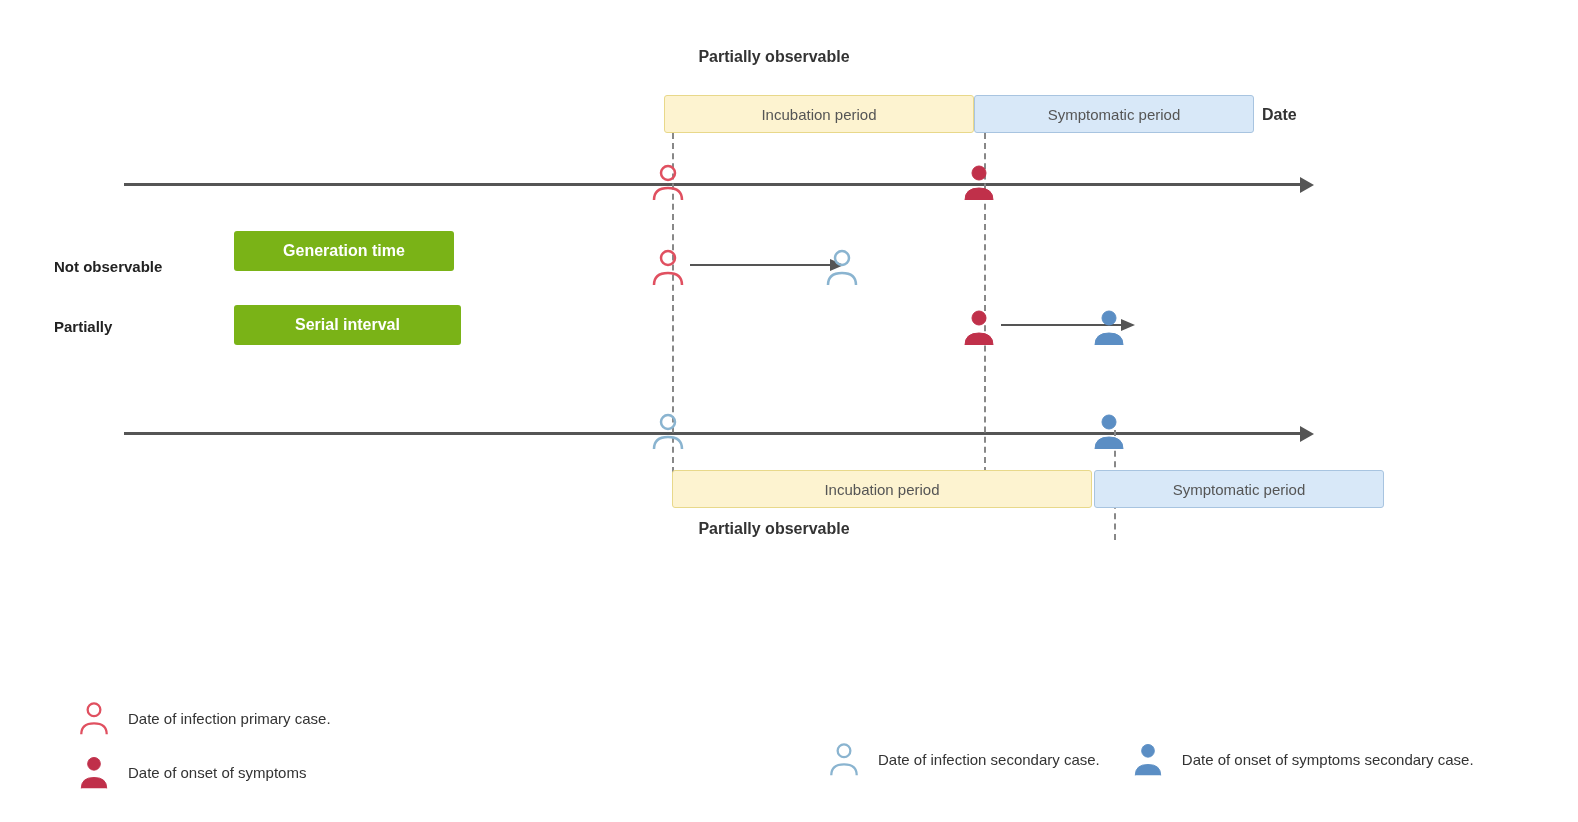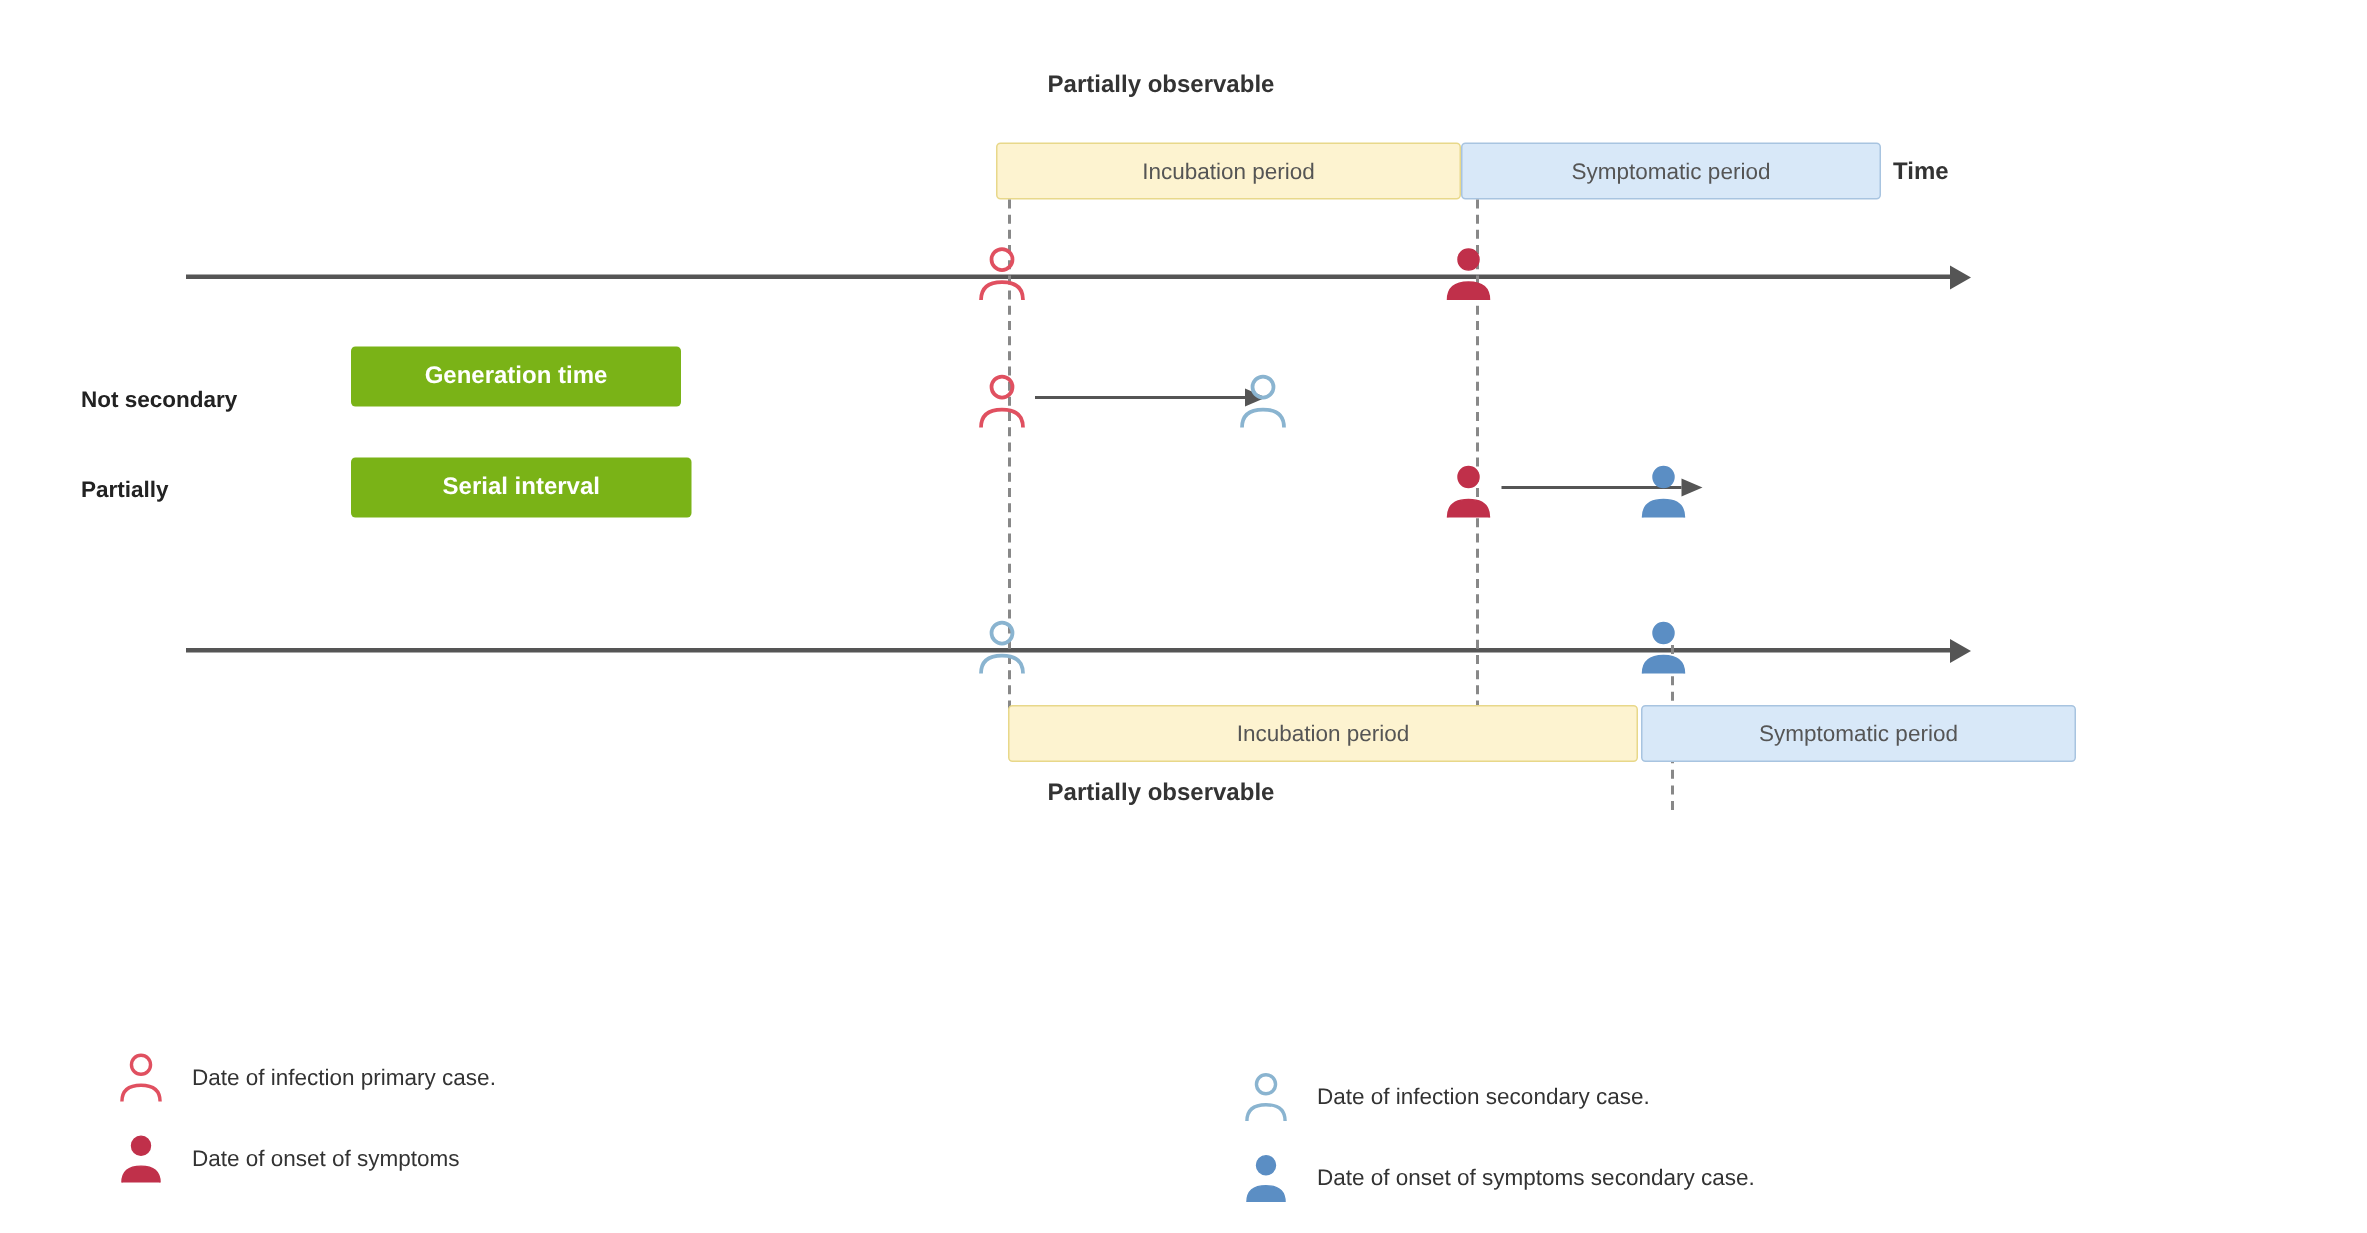--- a/index.html
+++ b/index.html
@@ -231,7 +231,7 @@
 
   <div class="period-box incubation-top">Incubation period</div>
   <div class="period-box symptomatic-top">Symptomatic period</div>
-  <div class="time-label-top">Time</div>
+  <div class="time-label-top">Date</div>
 
   <div class="timeline-line tl-top"></div>
   <div class="arrow-right arrow-top"></div>

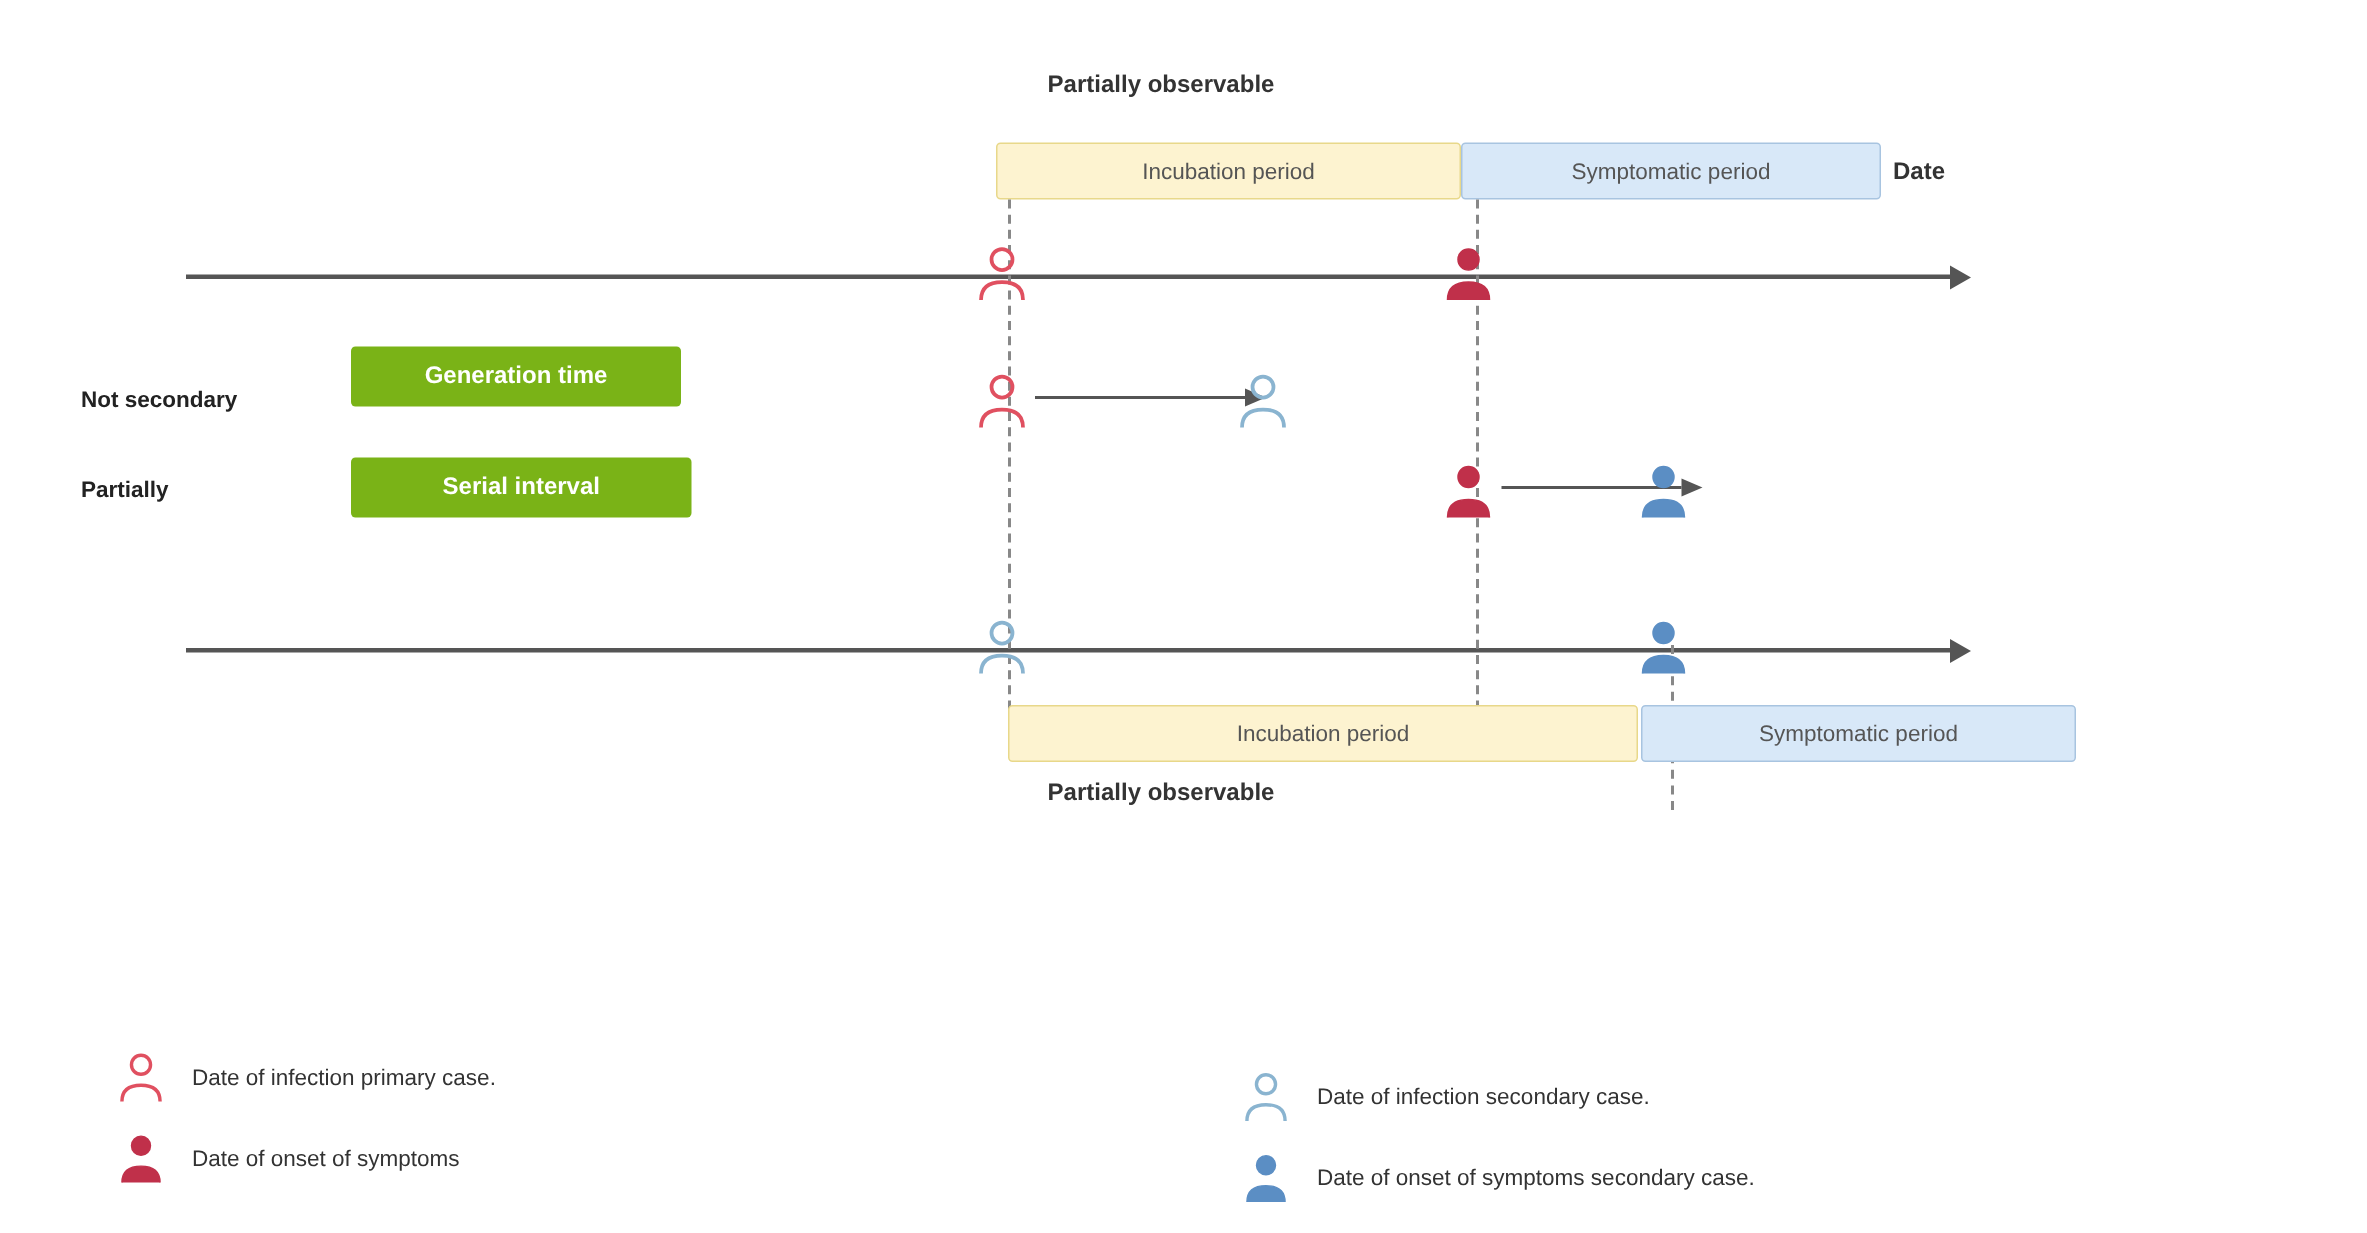--- a/index.html
+++ b/index.html
@@ -243,7 +243,7 @@
   <div class="dashed-vline dvl2"></div>
   <div class="dashed-vline dvl3"></div>
 
-  <div class="label-not-observable">Not secondary</div>
+  <div class="label-not-observable">Not observable</div>
   <div class="label-observable">Partially</div>
 
   <div class="green-box green-box-generation">Generation time</div>

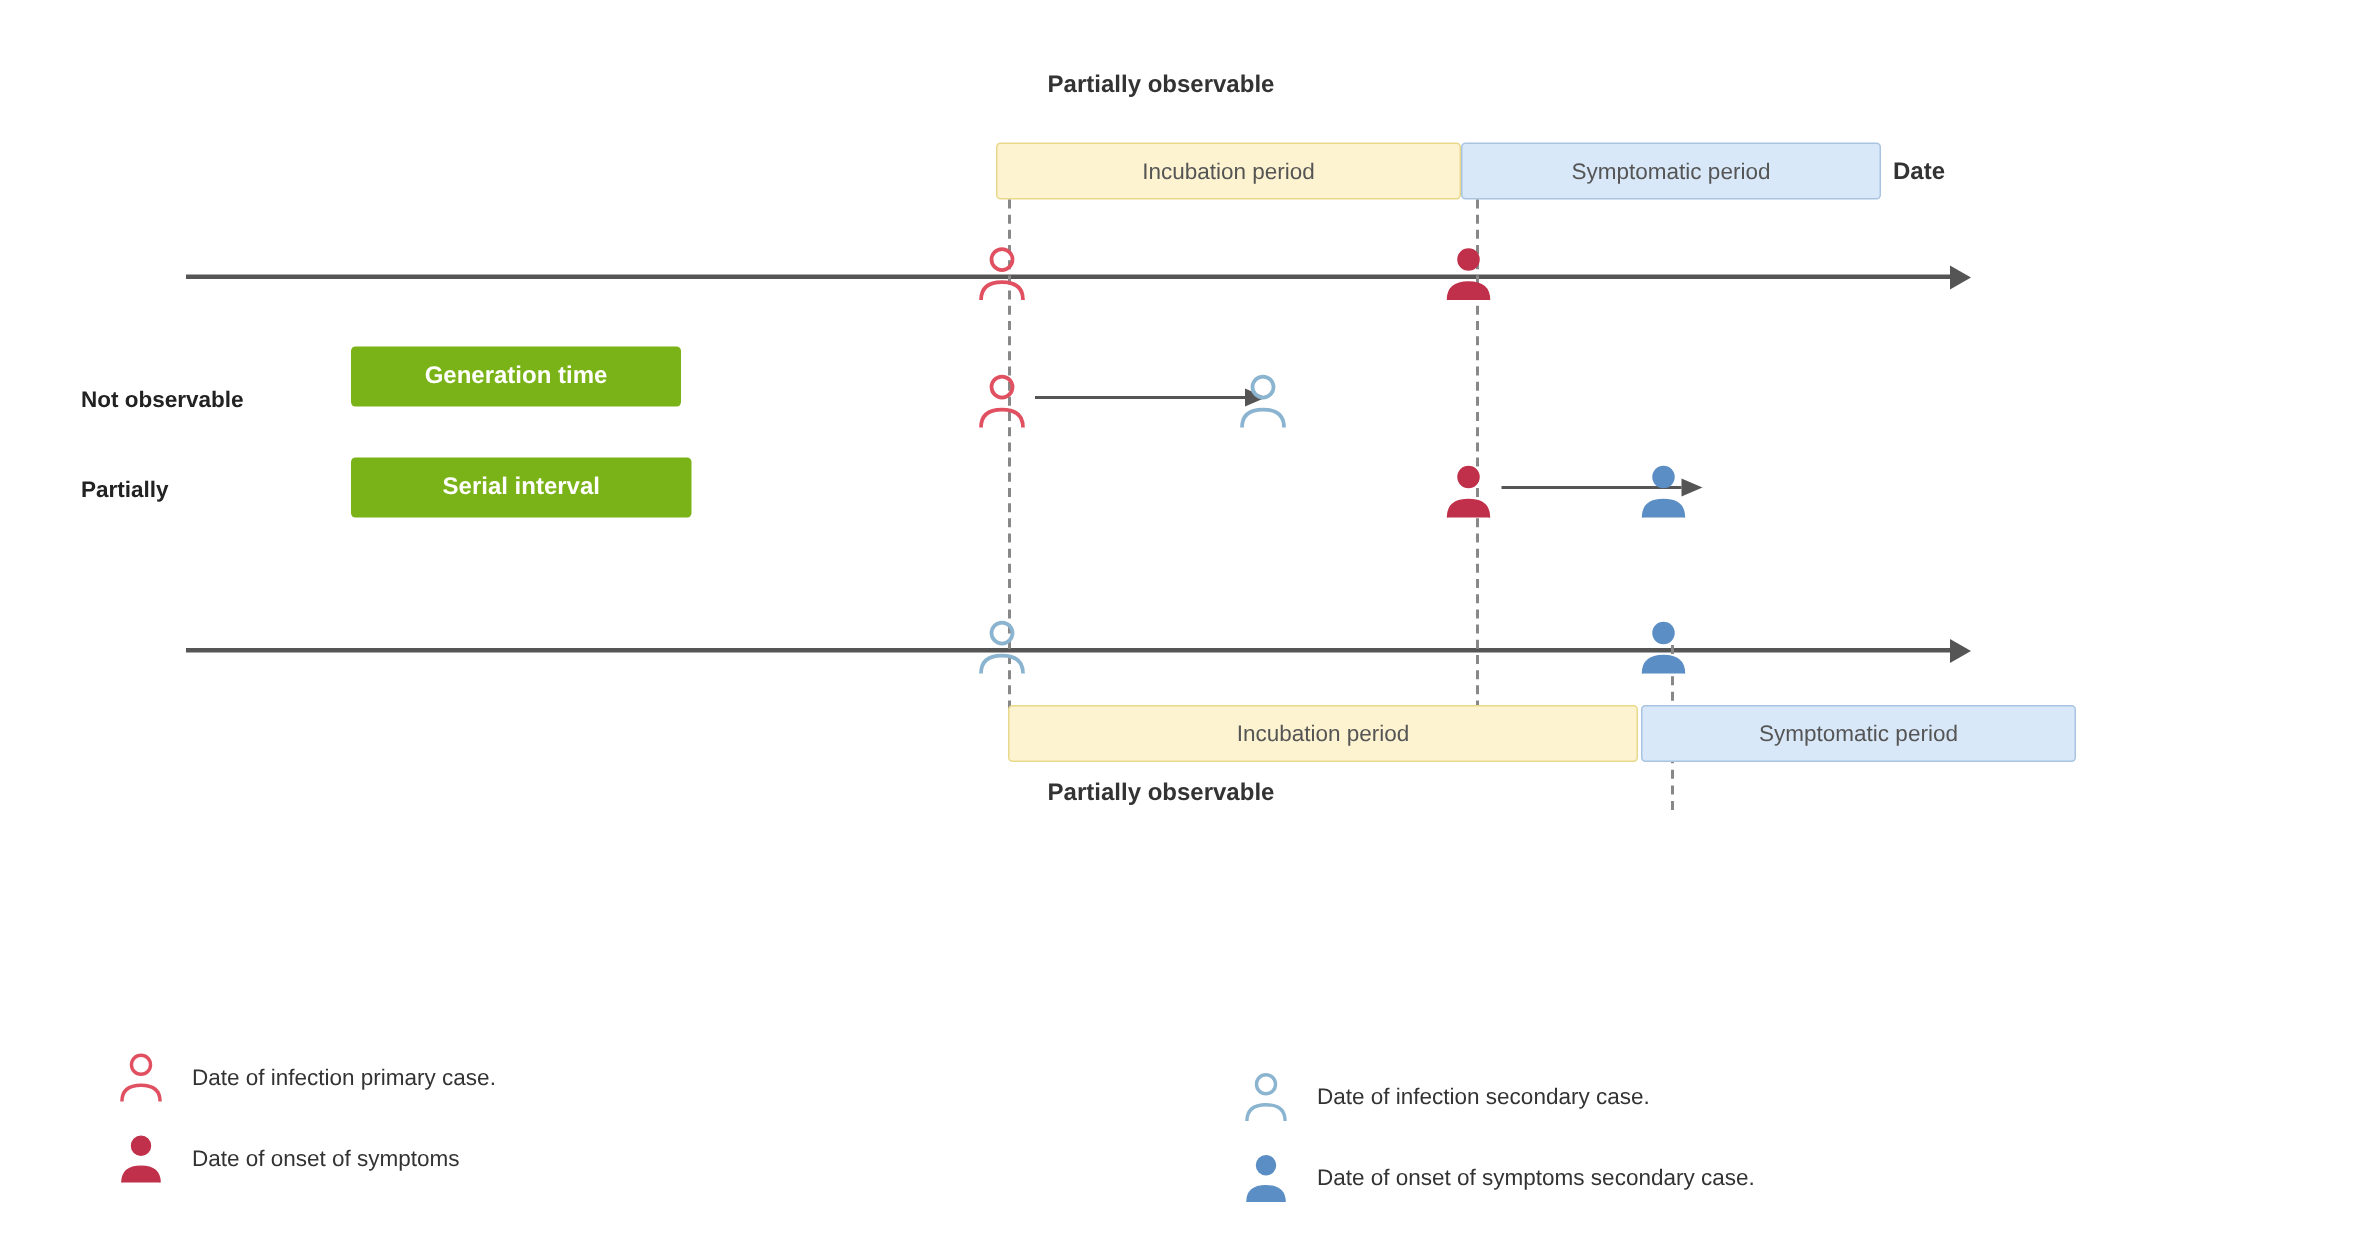--- a/index.html
+++ b/index.html
@@ -210,11 +210,11 @@
     }
     .legend-right {
       position: absolute;
-      bottom: 17px;
+      bottom: 43px;
       left: 800px;
       display: flex;
-      flex-direction: column;
-      gap: 14px;
+      flex-direction: row;
+      gap: 28px;
     }
 
     svg.person {

